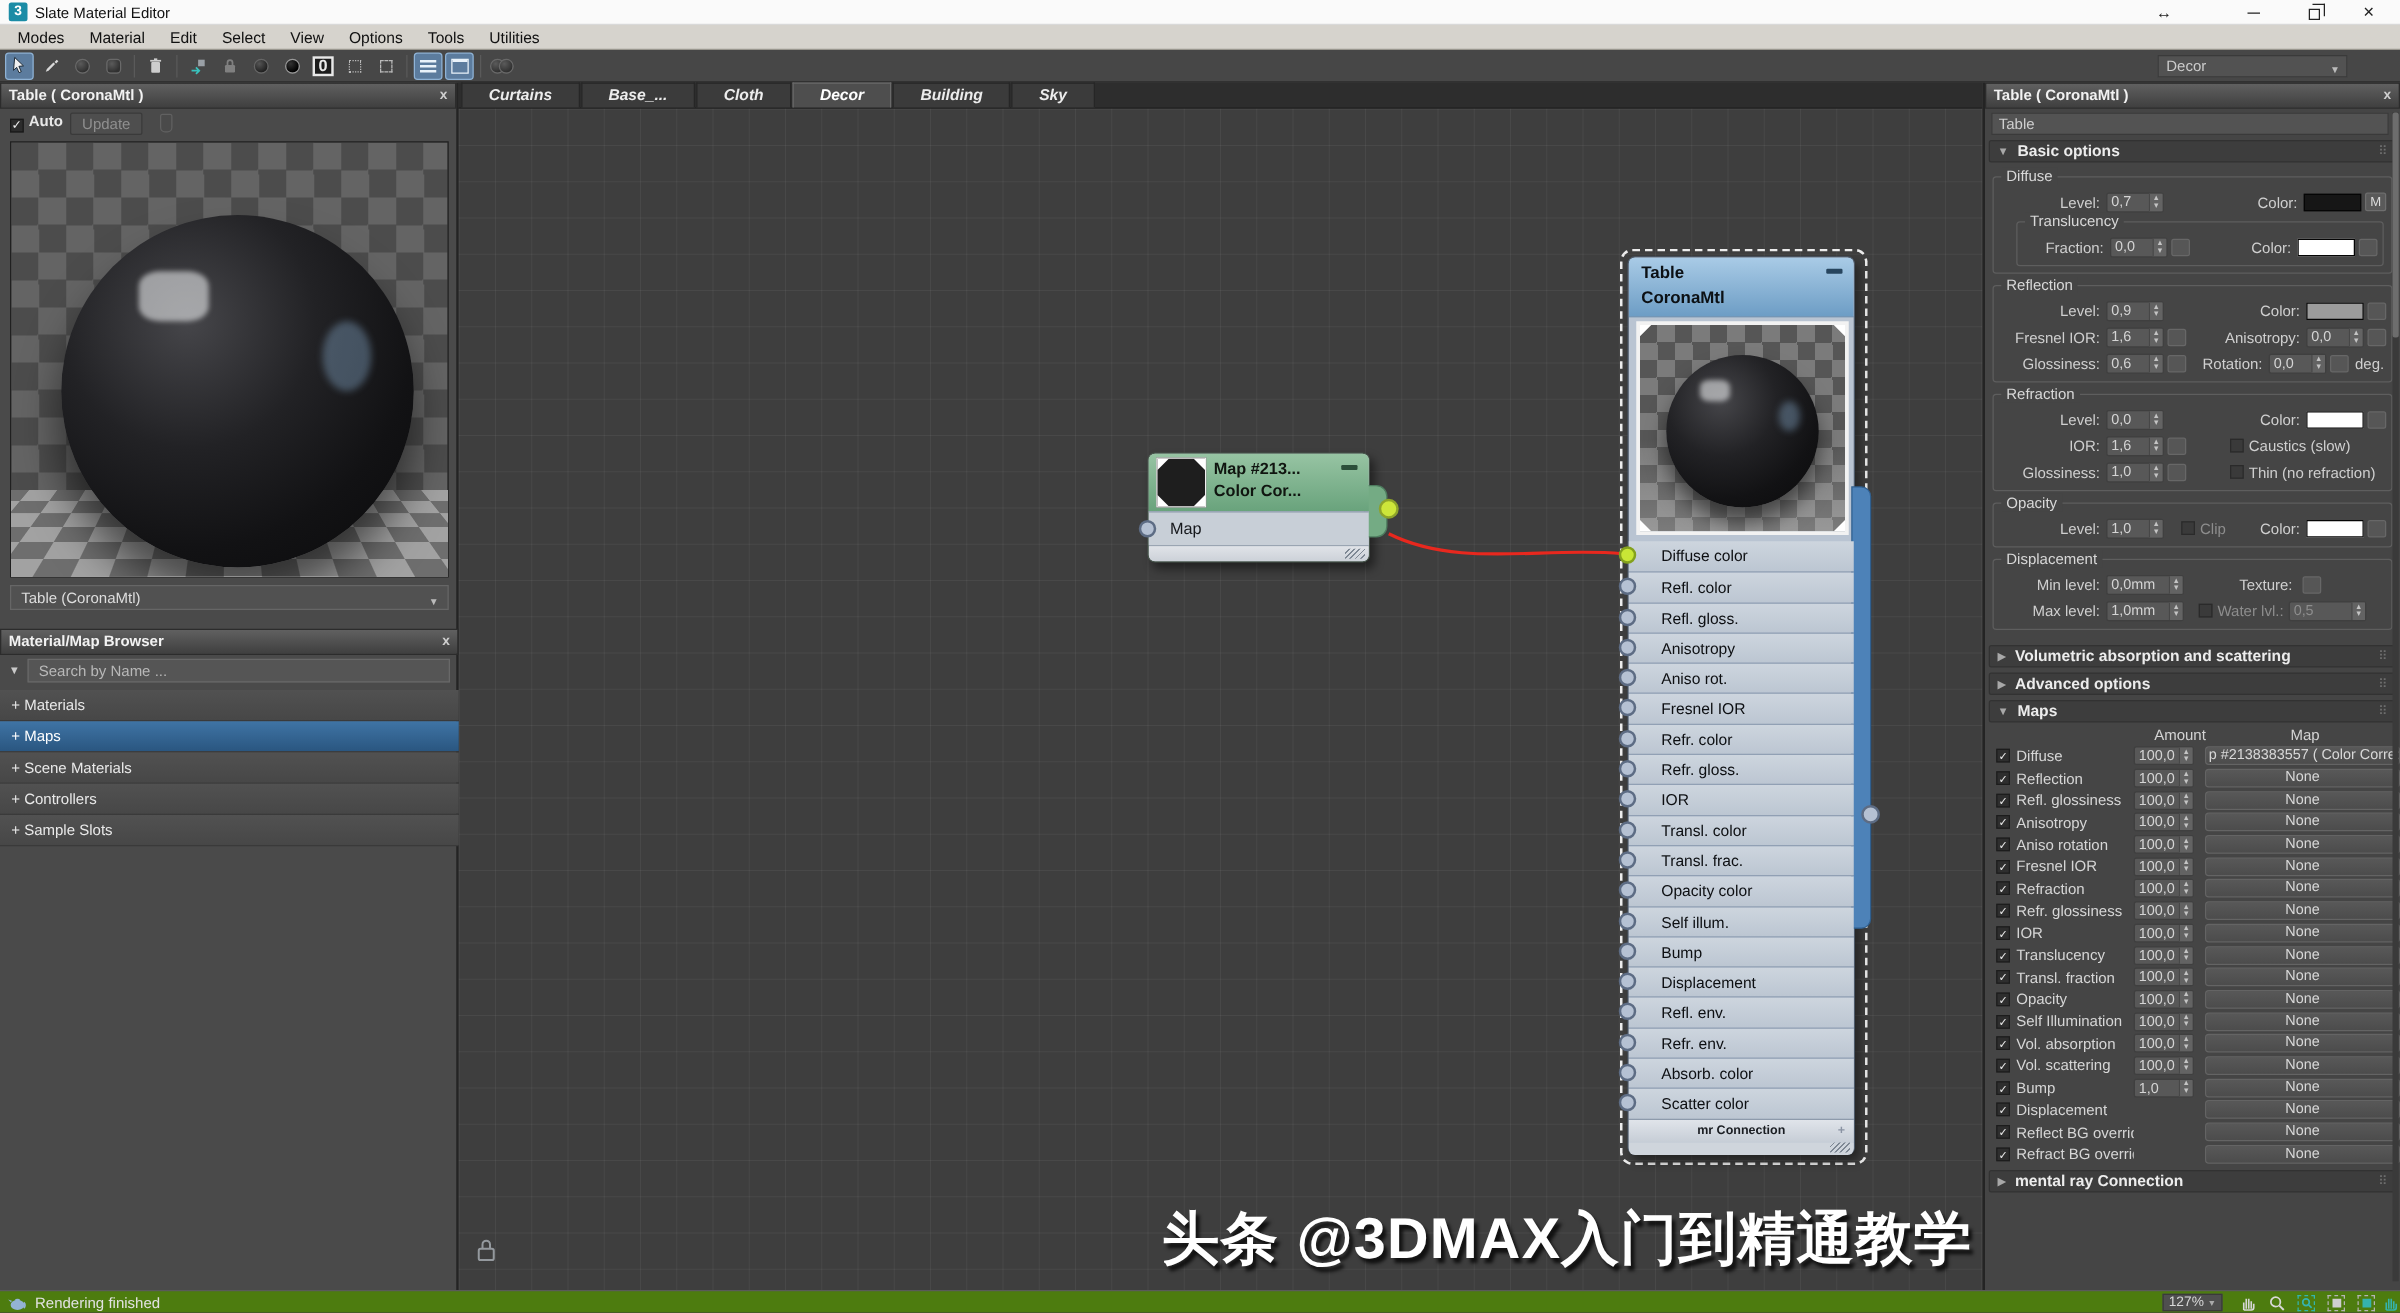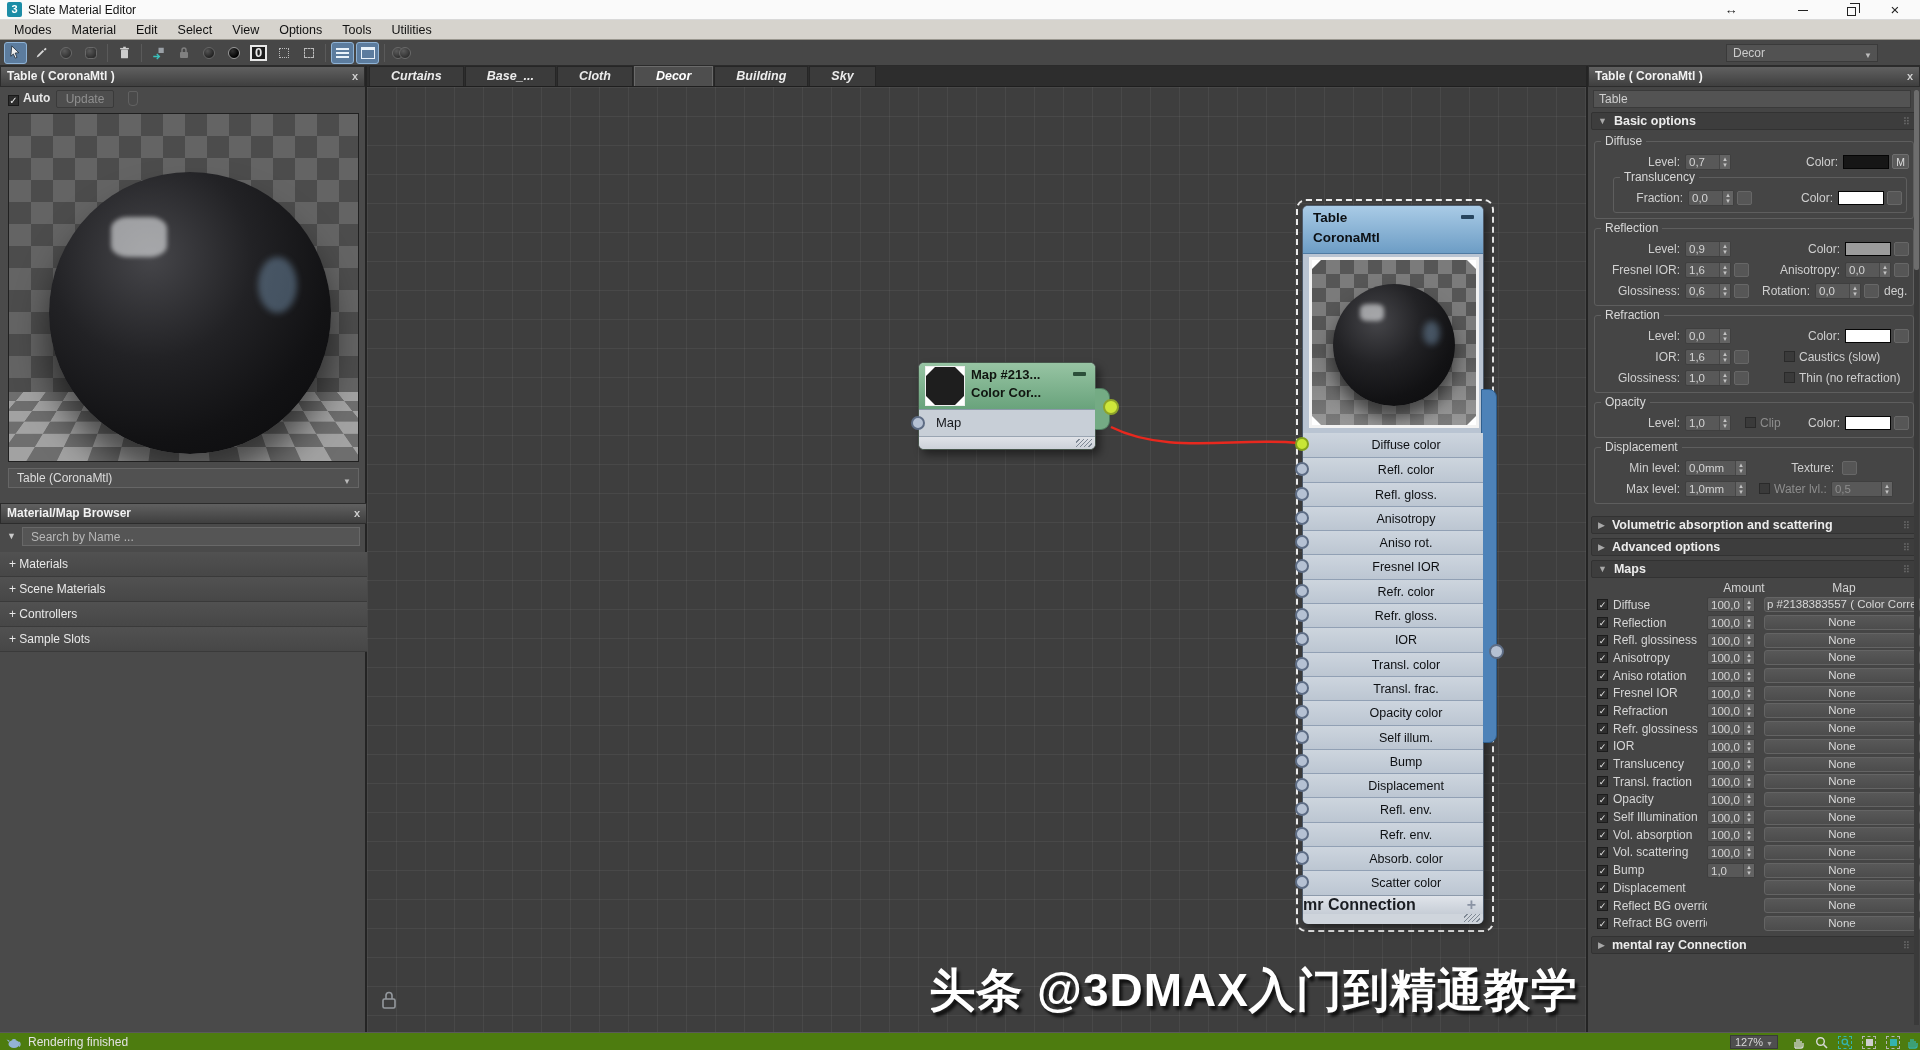--- a/index.html
+++ b/index.html
@@ -115,7 +115,7 @@
   #matpreview .floorglow { position:absolute; left:0; bottom:0; width:100%; height:45%; background:linear-gradient(transparent, rgba(255,255,255,.22)); }
   #matpreview .sphere { left:21px; top:24px; width:122px; height:122px; box-shadow:0 12px 16px rgba(0,0,0,.5); }
   #slots { position:absolute; left:0; top:227px; width:100%; }
-  .slot { position:relative; height:24.3px; background:linear-gradient(#cdd5de,#bcc6d2); font-size:12.5px; color:#0d0f12; line-height:24px; padding-left:26px;text-align:center; }
+  .slot { position:relative; height:24.3px; background:linear-gradient(#cdd5de,#bcc6d2); font-size:12.5px; color:#0d0f12; line-height:24px; padding-left:26px; }
   .slot + .slot { border-top:1px solid #91a0b4; }
   .slot .socket { left:-8px; top:4px; }
   .slot.connected .socket { background:#c8e636; border-color:#84a11d; }

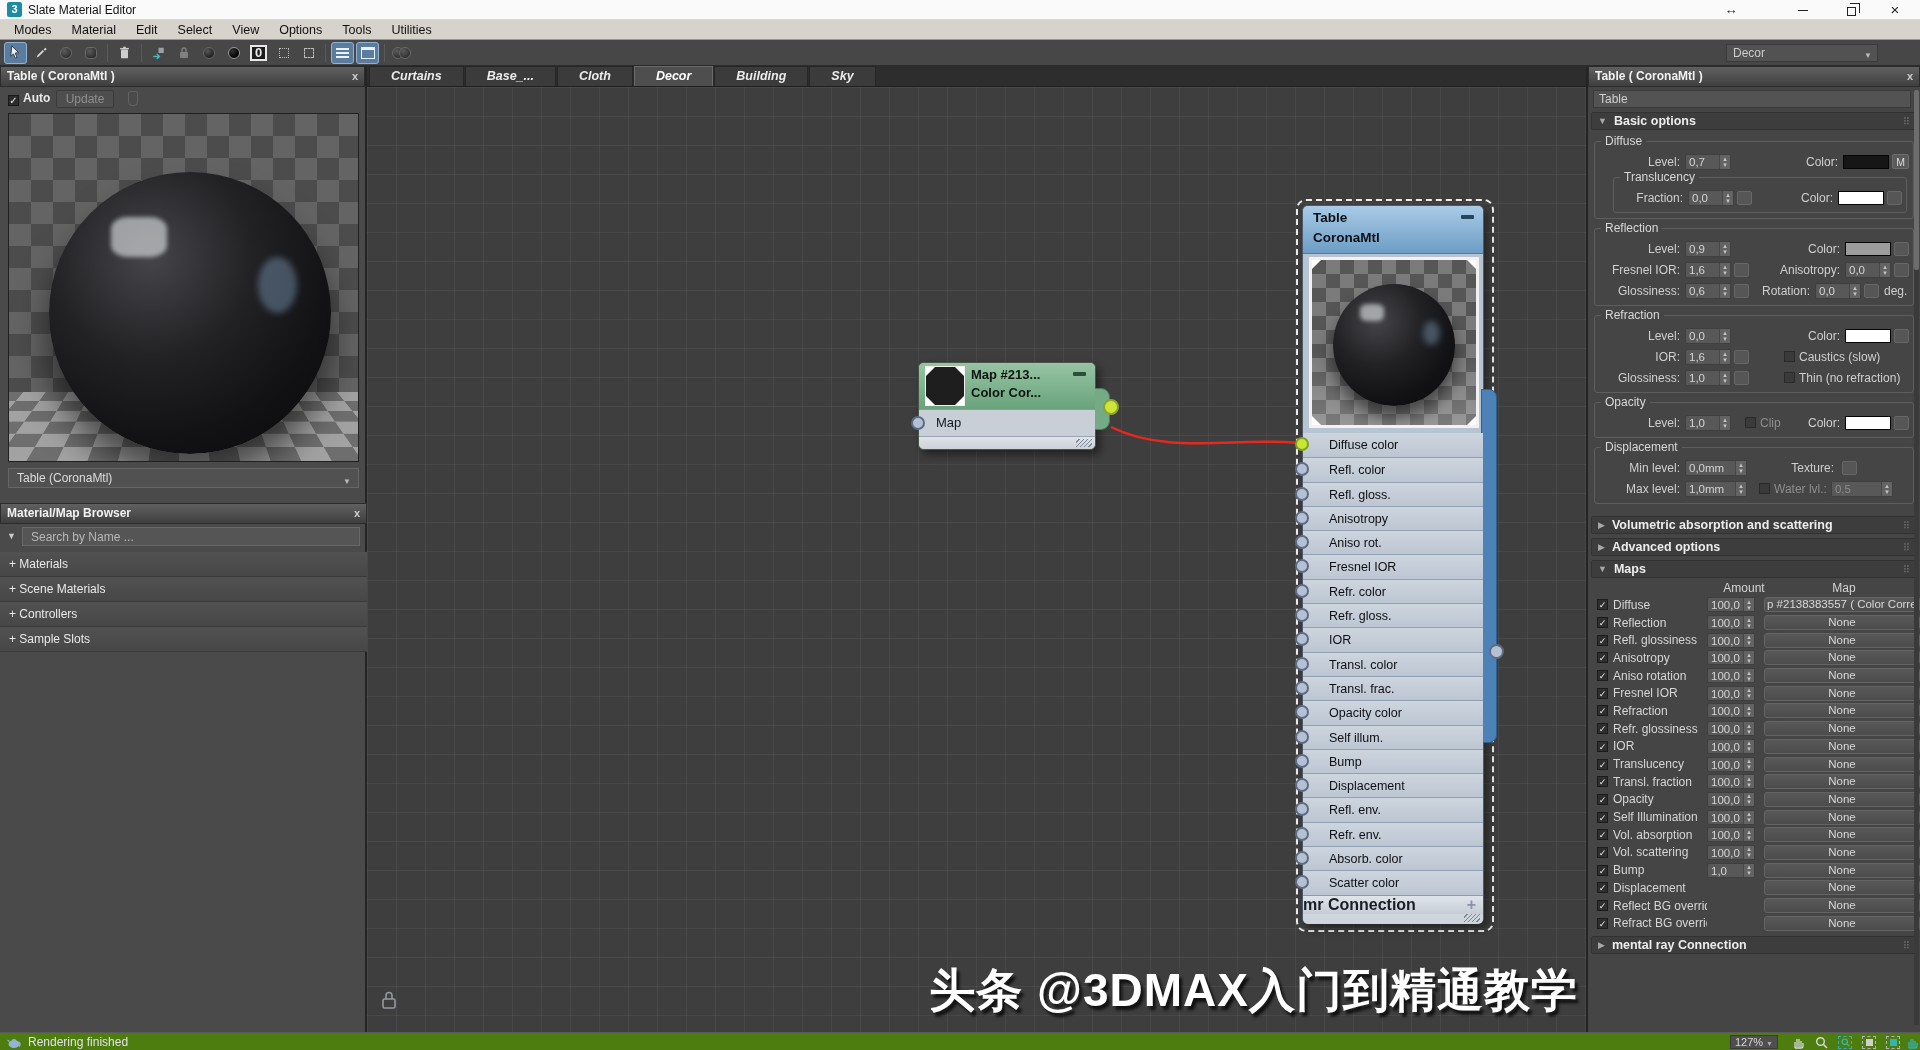--- a/index.html
+++ b/index.html
@@ -314,6 +314,7 @@
     </div>
     <div id="browser-list">
         <div class="bitem">+ Materials</div>
+        <div class="bitem sel">+ Maps</div>
         <div class="bitem">+ Scene Materials</div>
         <div class="bitem">+ Controllers</div>
         <div class="bitem">+ Sample Slots</div>

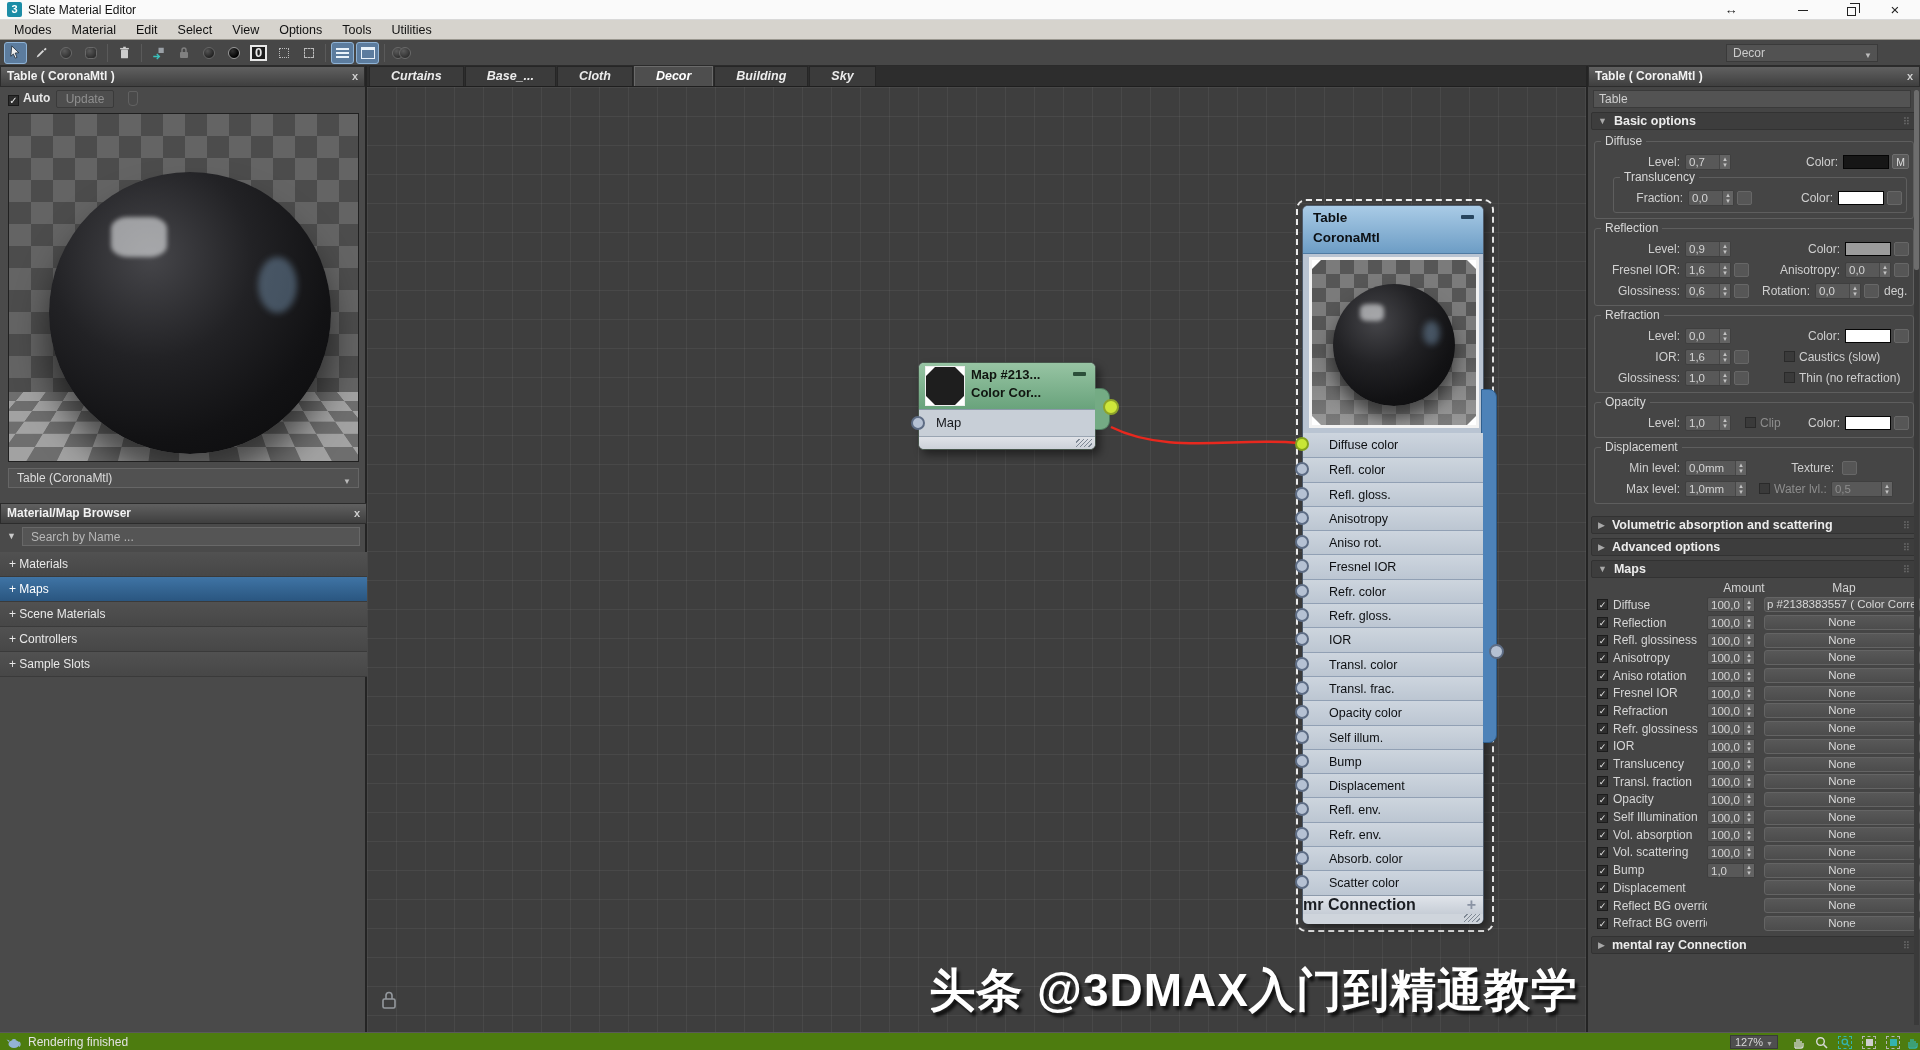--- a/index.html
+++ b/index.html
@@ -119,7 +119,7 @@
   .slot + .slot { border-top:1px solid #91a0b4; }
   .slot .socket { left:-8px; top:4px; }
   .slot.connected .socket { background:#c8e636; border-color:#84a11d; }
-  #mrrow { position:absolute; left:0; top:689px; width:100%; height:19px; background:linear-gradient(#e0e4ea,#c6cdd6); border-top:1px solid #8d9aab; font-size:16px; font-weight:bold; color:#1a1d22; line-height:18px; }
+  #mrrow { position:absolute; left:0; top:689px; width:100%; height:19px; background:linear-gradient(#e0e4ea,#c6cdd6); border-top:1px solid #8d9aab; font-size:10px; font-weight:bold; color:#1a1d22; text-align:center; line-height:18px; }
   #mrrow .plus { position:absolute; right:7px; top:0; color:#8a93a3; font-weight:bold; }
   #matgrip { position:absolute; left:0; top:708px; width:100%; height:10px; background:#cfd5dc; border-radius:0 0 5px 5px; }
   #bluetab { position:absolute; right:-14px; top:183px; width:16px; height:354px; background:#4d82b8; border:1px solid #2f5f8f; border-radius:0 8px 8px 0; z-index:-1; }

